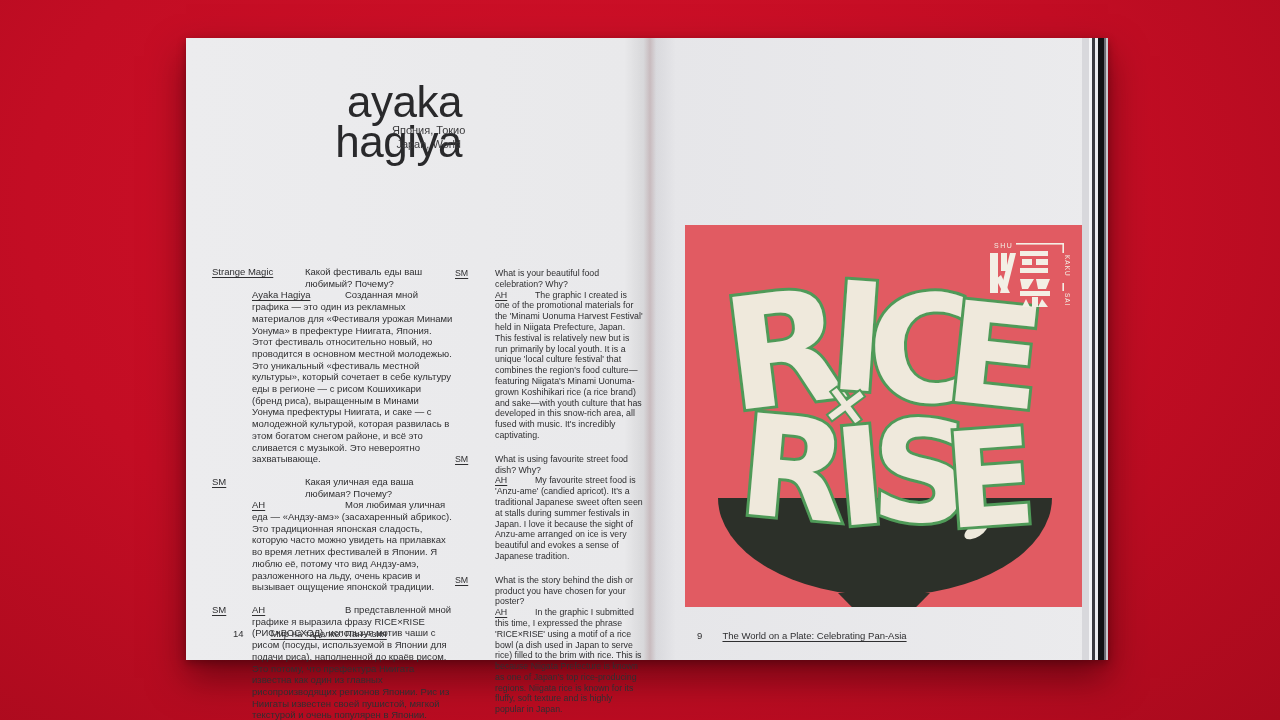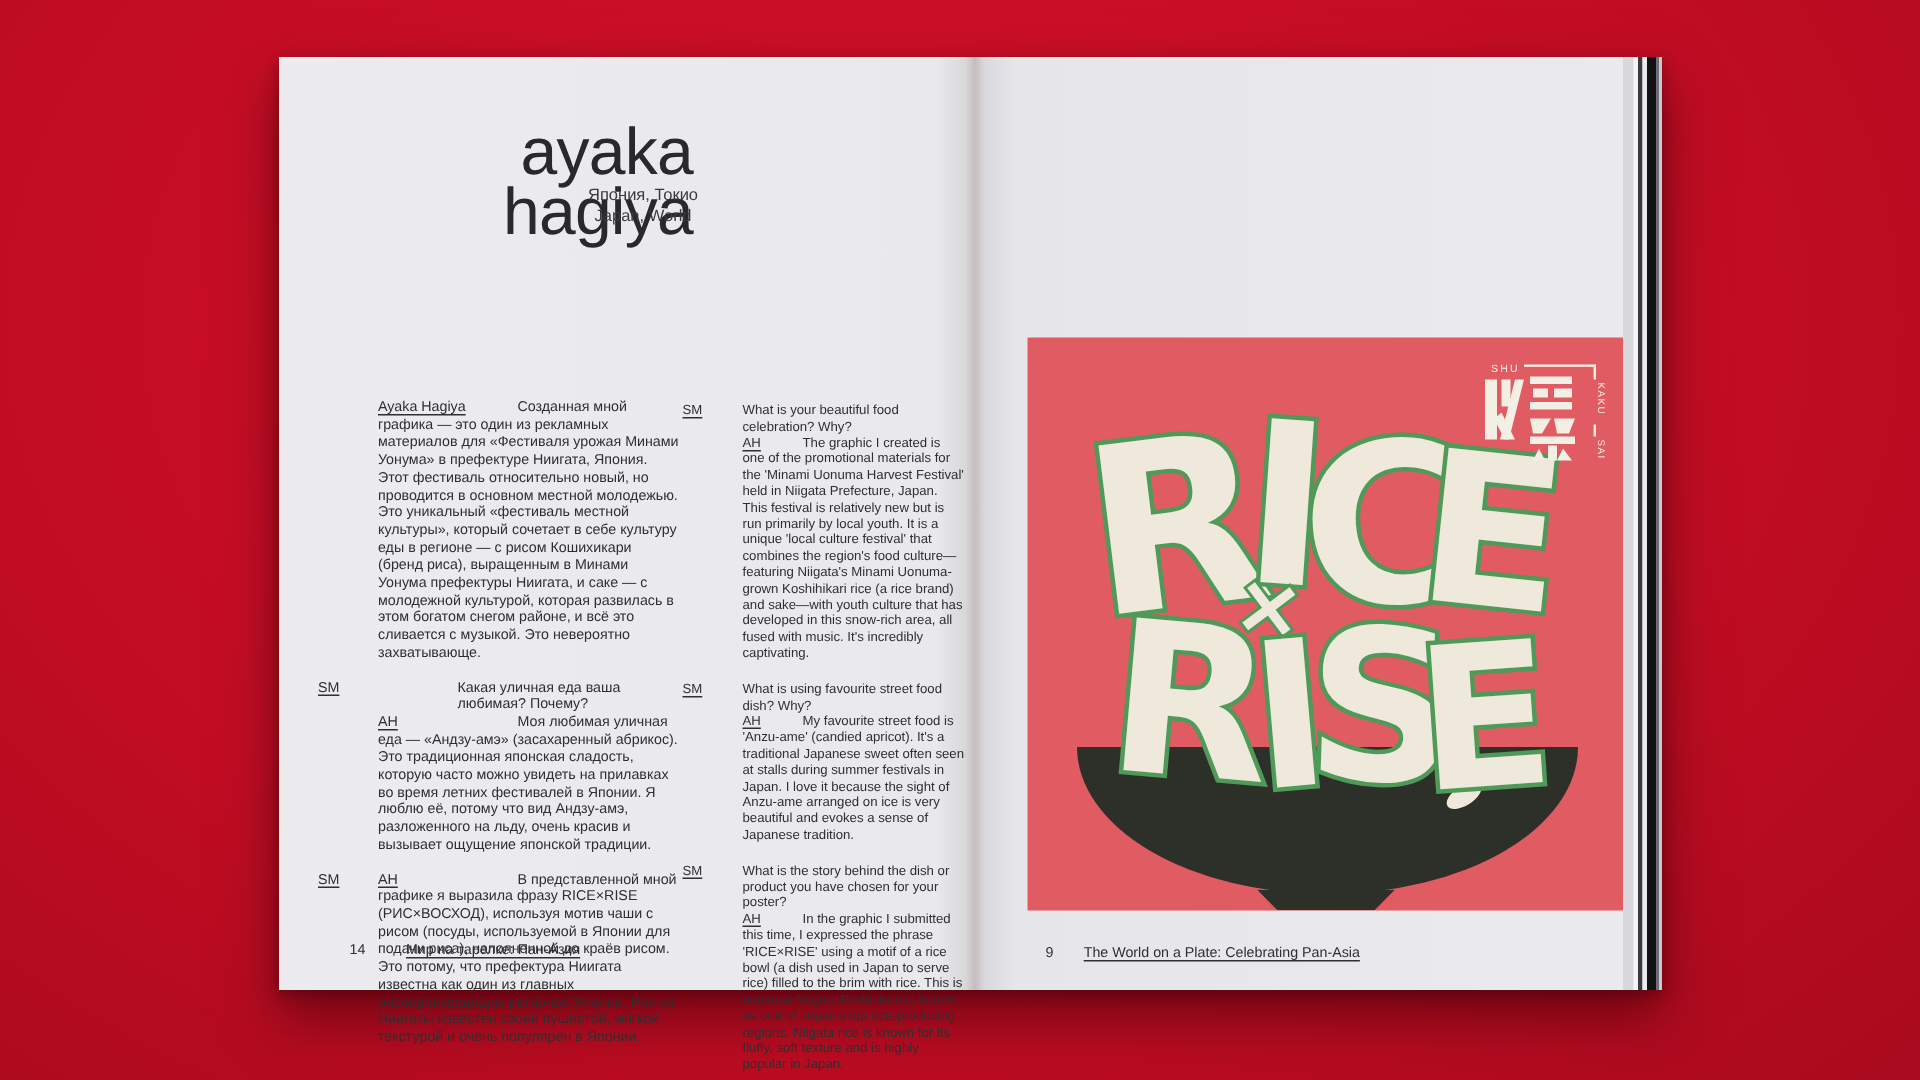--- a/index.html
+++ b/index.html
@@ -106,6 +106,10 @@
 
     <div class="col col-ru">
       <div class="sec">
+        <div class="qrow">
+          <span class="lbl">Strange Magic</span>
+          <span>Какой фестиваль еды ваш любимый? Почему?</span>
+        </div>
         <div class="arow">
           <span class="lbl">Ayaka Hagiya</span>
           <p class="atext">Созданная мной графика — это один из рекламных материалов для «Фестиваля урожая Минами Уонума» в префектуре Ниигата, Япония. Этот фестиваль относительно новый, но проводится в основном местной молодежью. Это уникальный «фестиваль местной культуры», который сочетает в себе культуру еды в регионе — с рисом Кошихикари (бренд риса), выращенным в Минами Уонума префектуры Ниигата, и саке — с молодежной культурой, которая развилась в этом богатом снегом районе, и всё это сливается с музыкой. Это невероятно захватывающе.</p>

